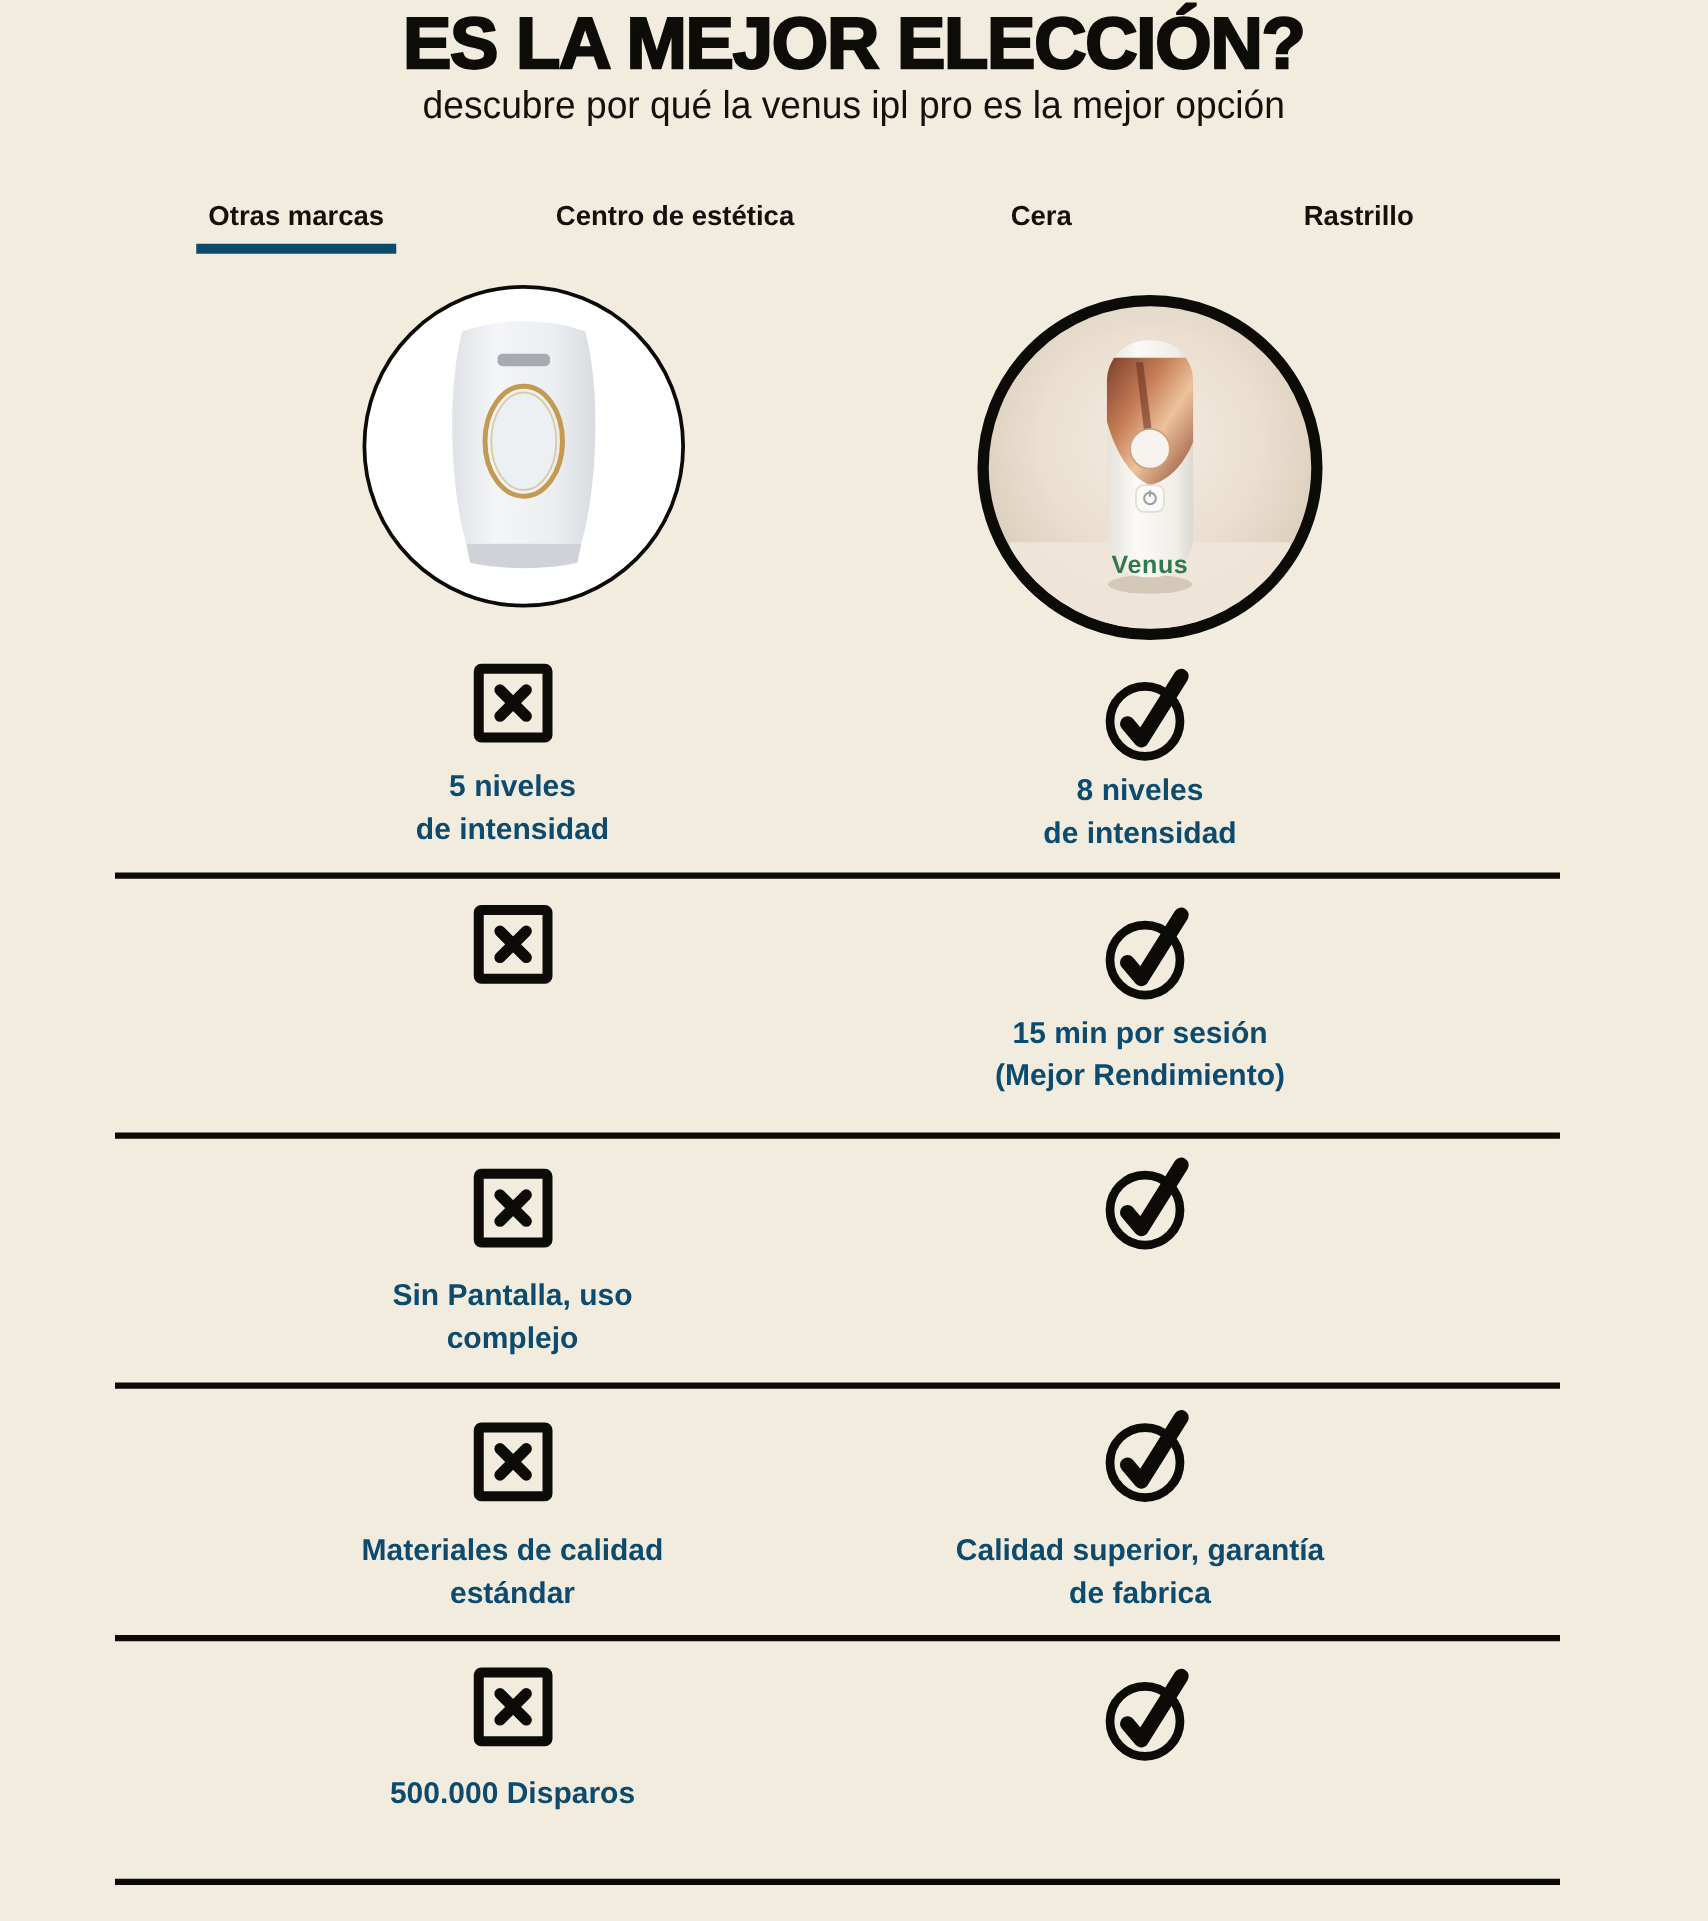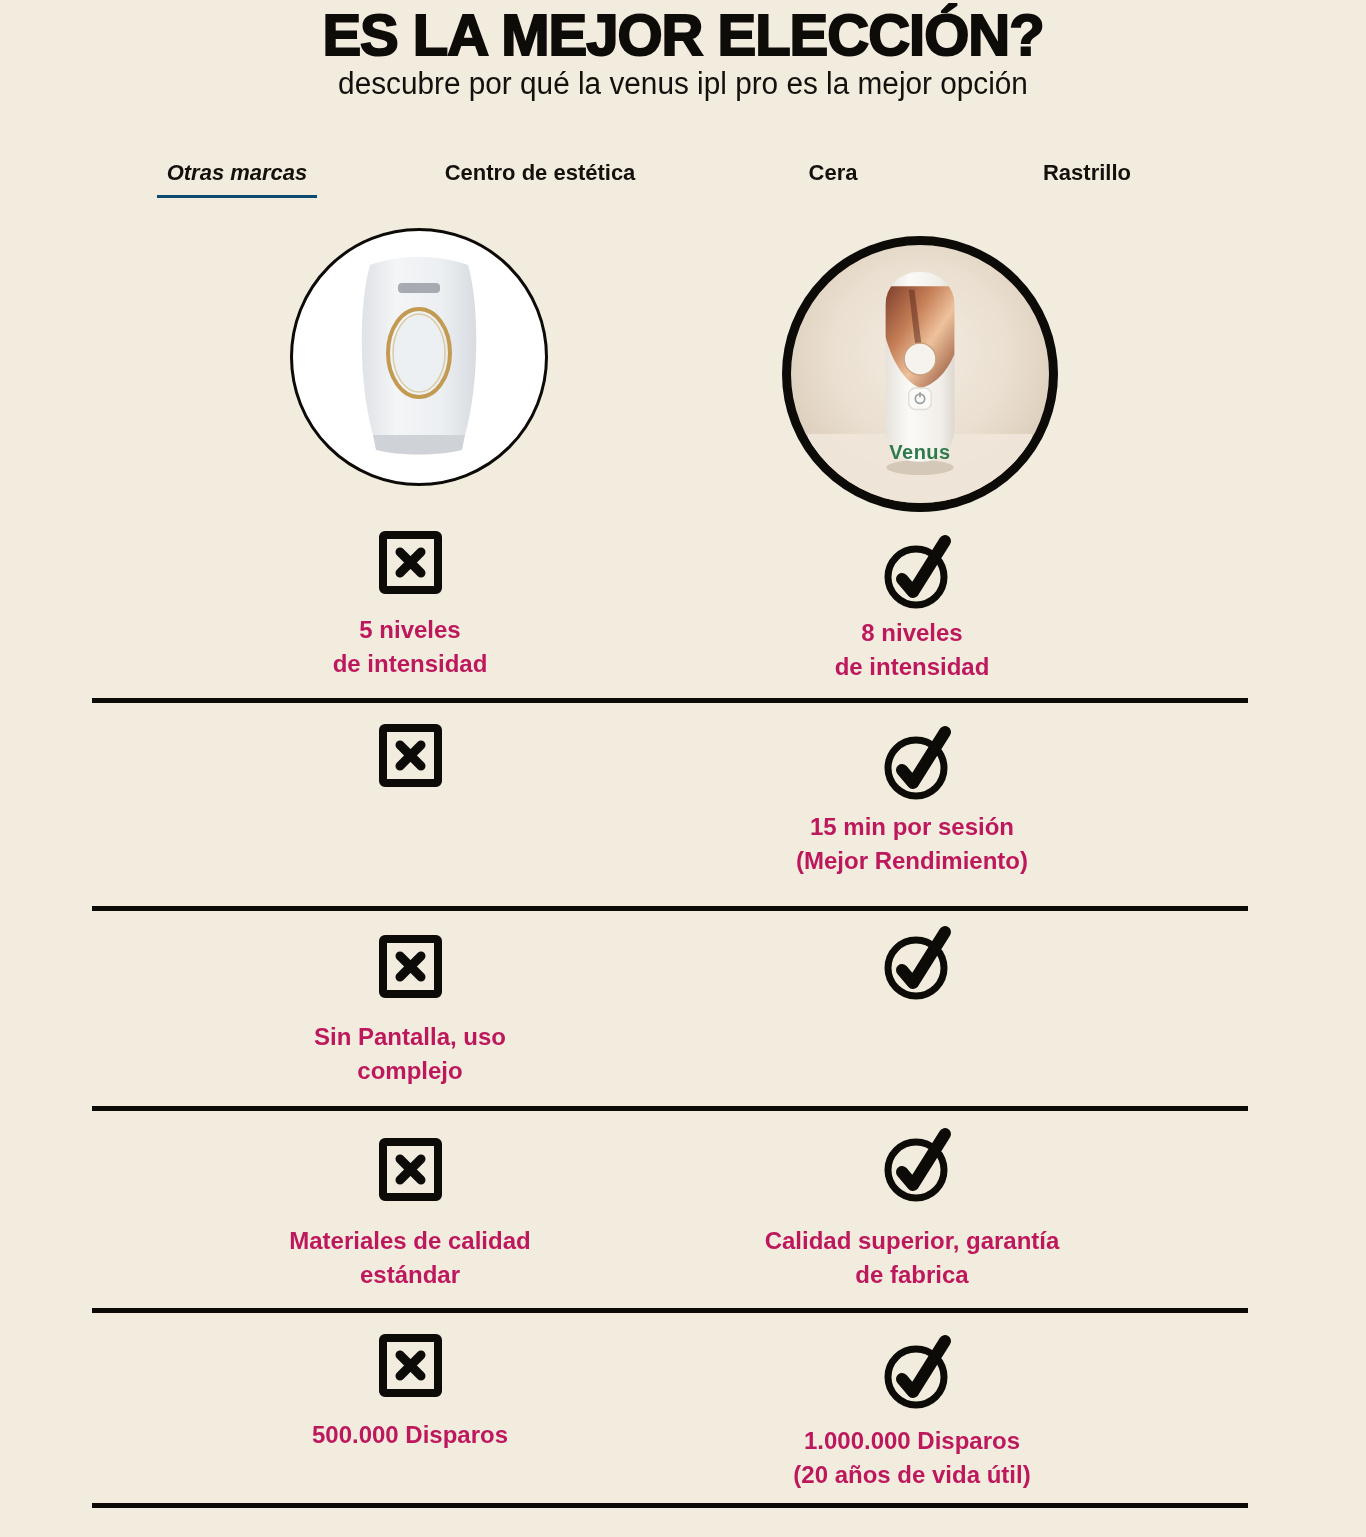--- a/index.html
+++ b/index.html
@@ -18,7 +18,7 @@
   }
 
   .hdr{position:absolute;top:160px;width:220px;text-align:center;font-size:22px;font-weight:700;color:#14110d;}
-  .hdr .underlined{display:inline-block;padding:0 10px 9px 10px;border-bottom:3px solid #0c4a6e;font-style:italic;}
+  .hdr .underlined{display:inline-block;padding:0 10px 9px 10px;border-bottom:8px solid #0c4a6e;}
 
   .circle{position:absolute;border-radius:50%;overflow:hidden;box-sizing:border-box;}
   .circle-left{left:290px;top:228px;width:258px;height:258px;background:#ffffff;border:3px solid #0d0b08;}

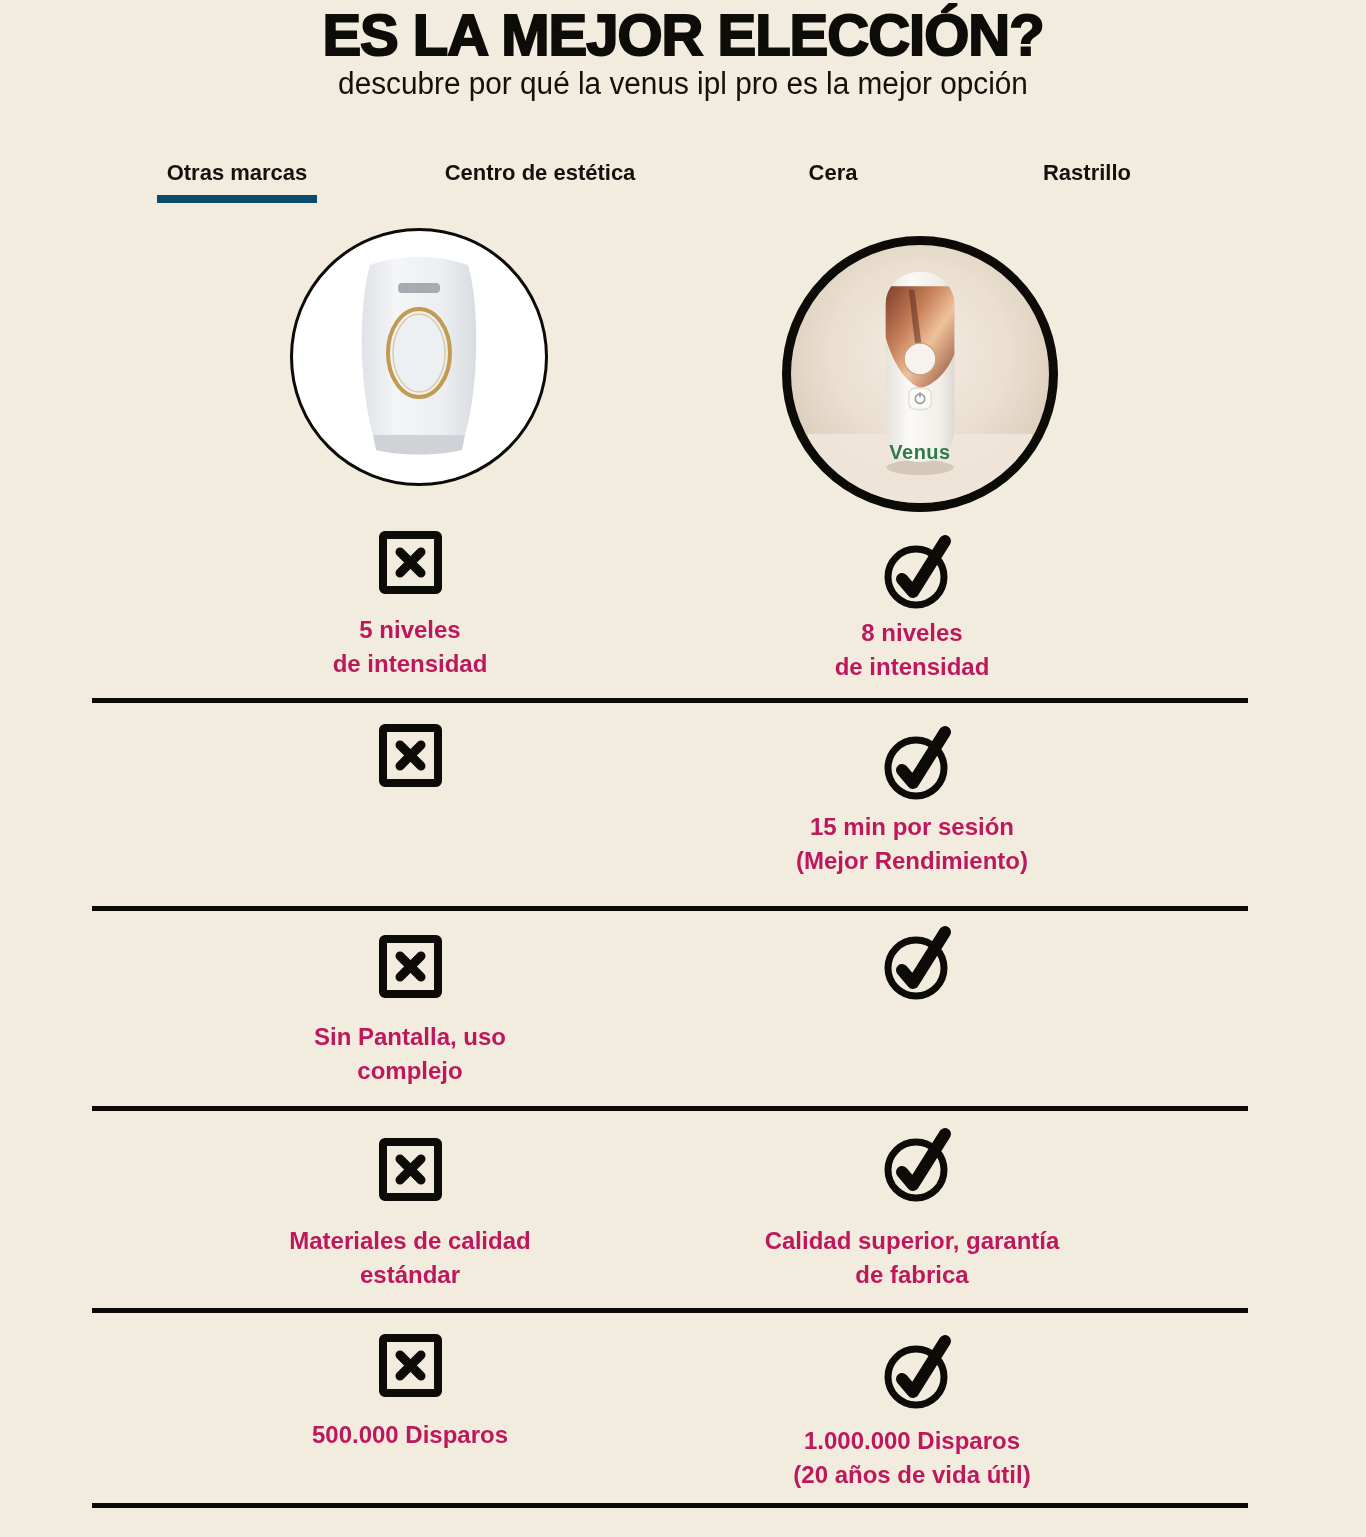--- a/index.html
+++ b/index.html
@@ -37,7 +37,7 @@
 
   .cell{
     position:absolute;width:500px;text-align:center;white-space:pre-line;
-    font-size:24px;line-height:34px;font-weight:700;color:#be185d;
+    font-size:24px;line-height:34px;font-weight:700;color:#0c4a6e;
   }
   .cell.left{left:160px;}
   .cell.right{left:662px;}

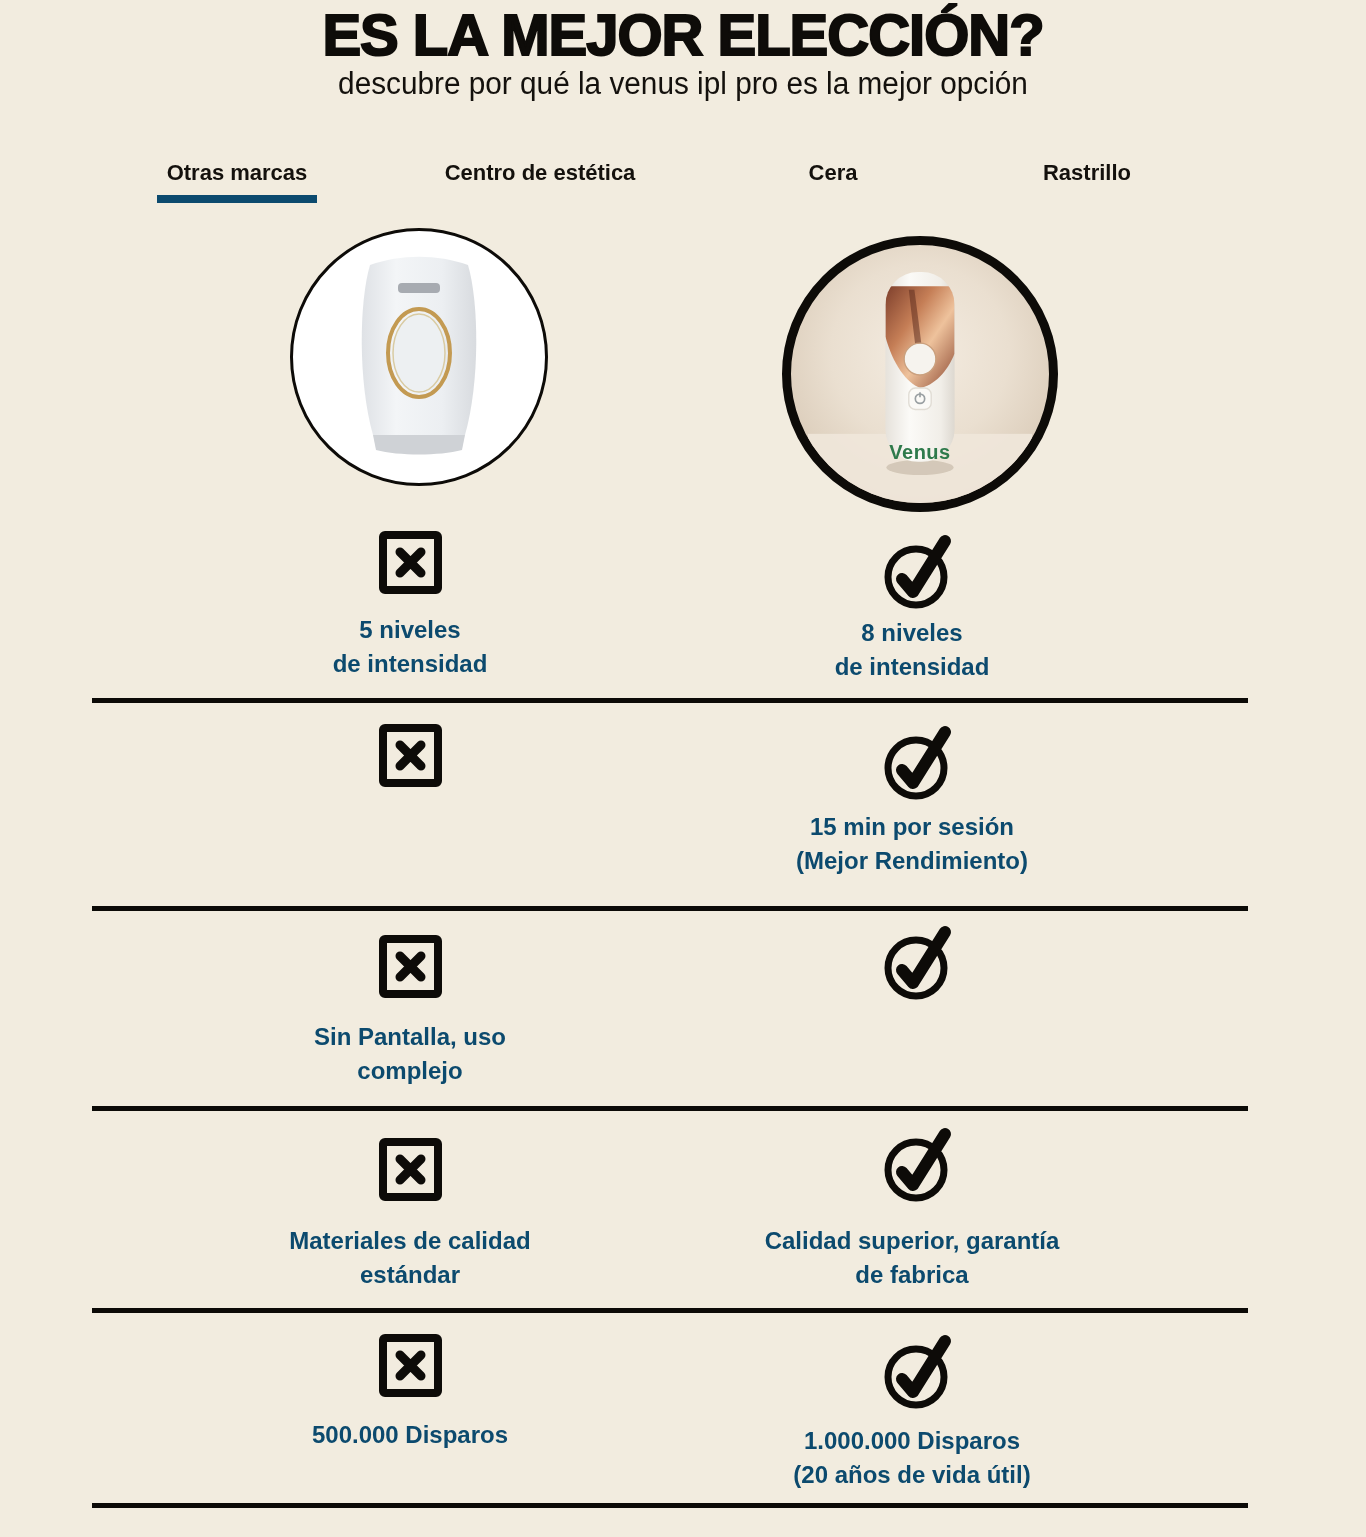--- a/index.html
+++ b/index.html
@@ -199,8 +199,6 @@
         <path d="M20 48 L31 61 L63 10" fill="none" stroke="#0d0b08" stroke-width="12" stroke-linecap="round" stroke-linejoin="round"></path>
       </svg>
   </div>
-  <div class="cell right" style="top:1424px;">1.000.000 Disparos
-(20 años de vida útil)</div>
   <div class="divider" style="top:1503px;"></div>
 
 </div>

